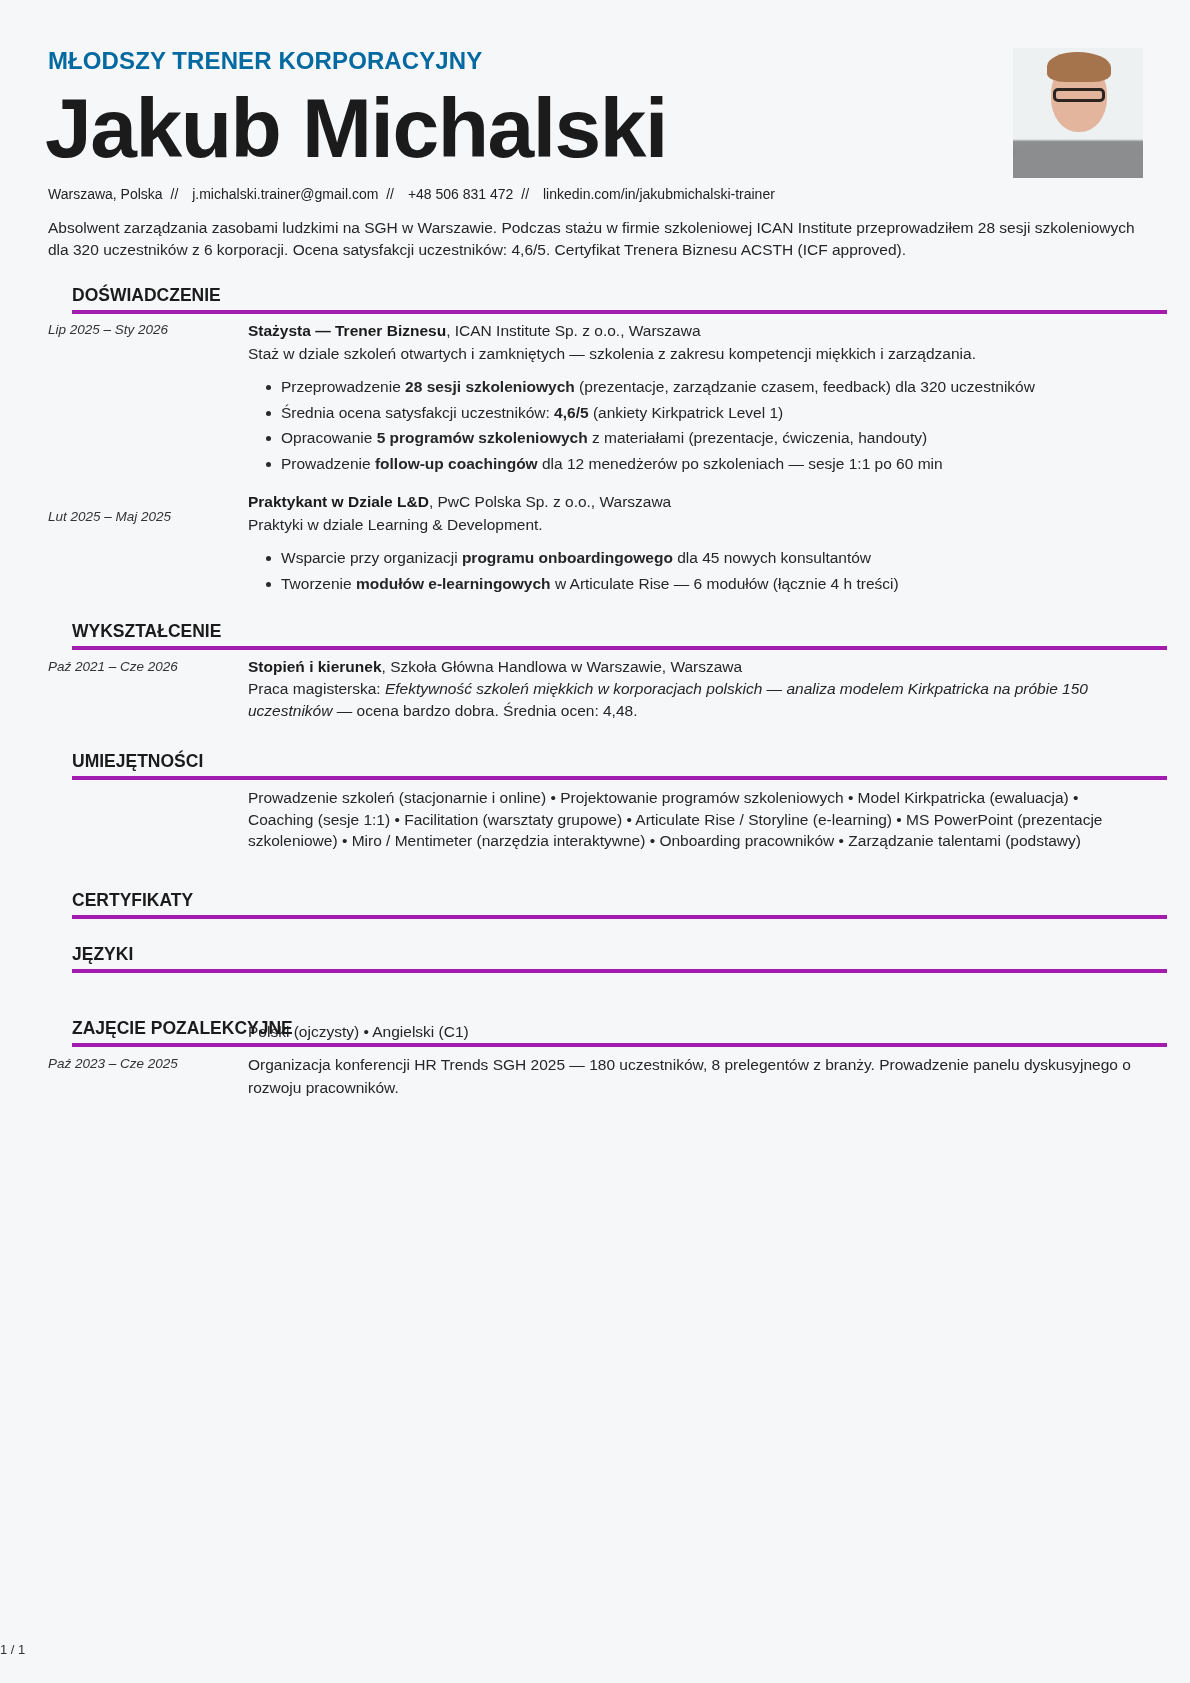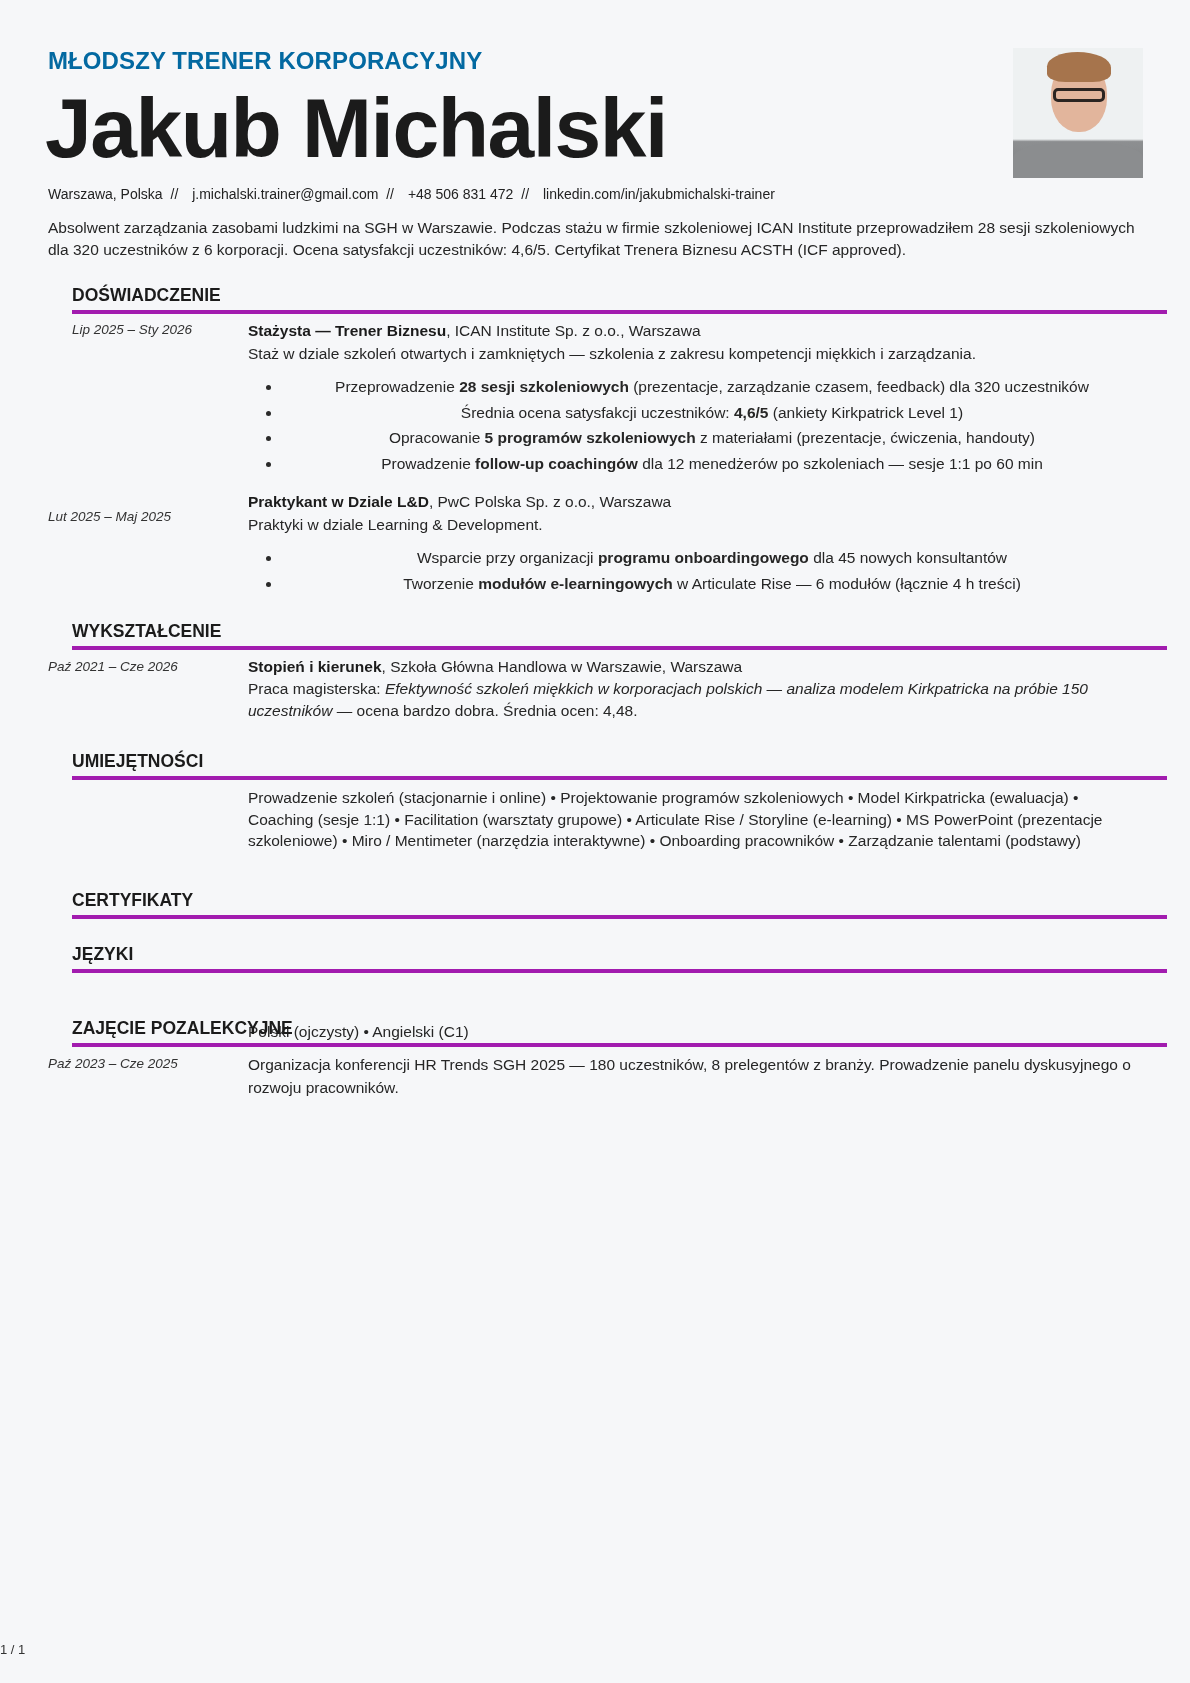--- a/index.html
+++ b/index.html
@@ -108,7 +108,7 @@
 
   <div class="section-h" style="top:284px;">DOŚWIADCZENIE</div>
 
-  <div class="date" style="top:322px;margin-left:24px;">Lip 2025 – Sty 2026</div>
+  <div class="date" style="top:322px;">Lip 2025 – Sty 2026</div>
   <div class="content" style="top:319px;">
     <div class="title"><b>Stażysta — Trener Biznesu</b><span>, ICAN Institute Sp. z o.o., Warszawa</span></div>
     <div>Staż w dziale szkoleń otwartych i zamkniętych — szkolenia z zakresu kompetencji miękkich i zarządzania.</div>

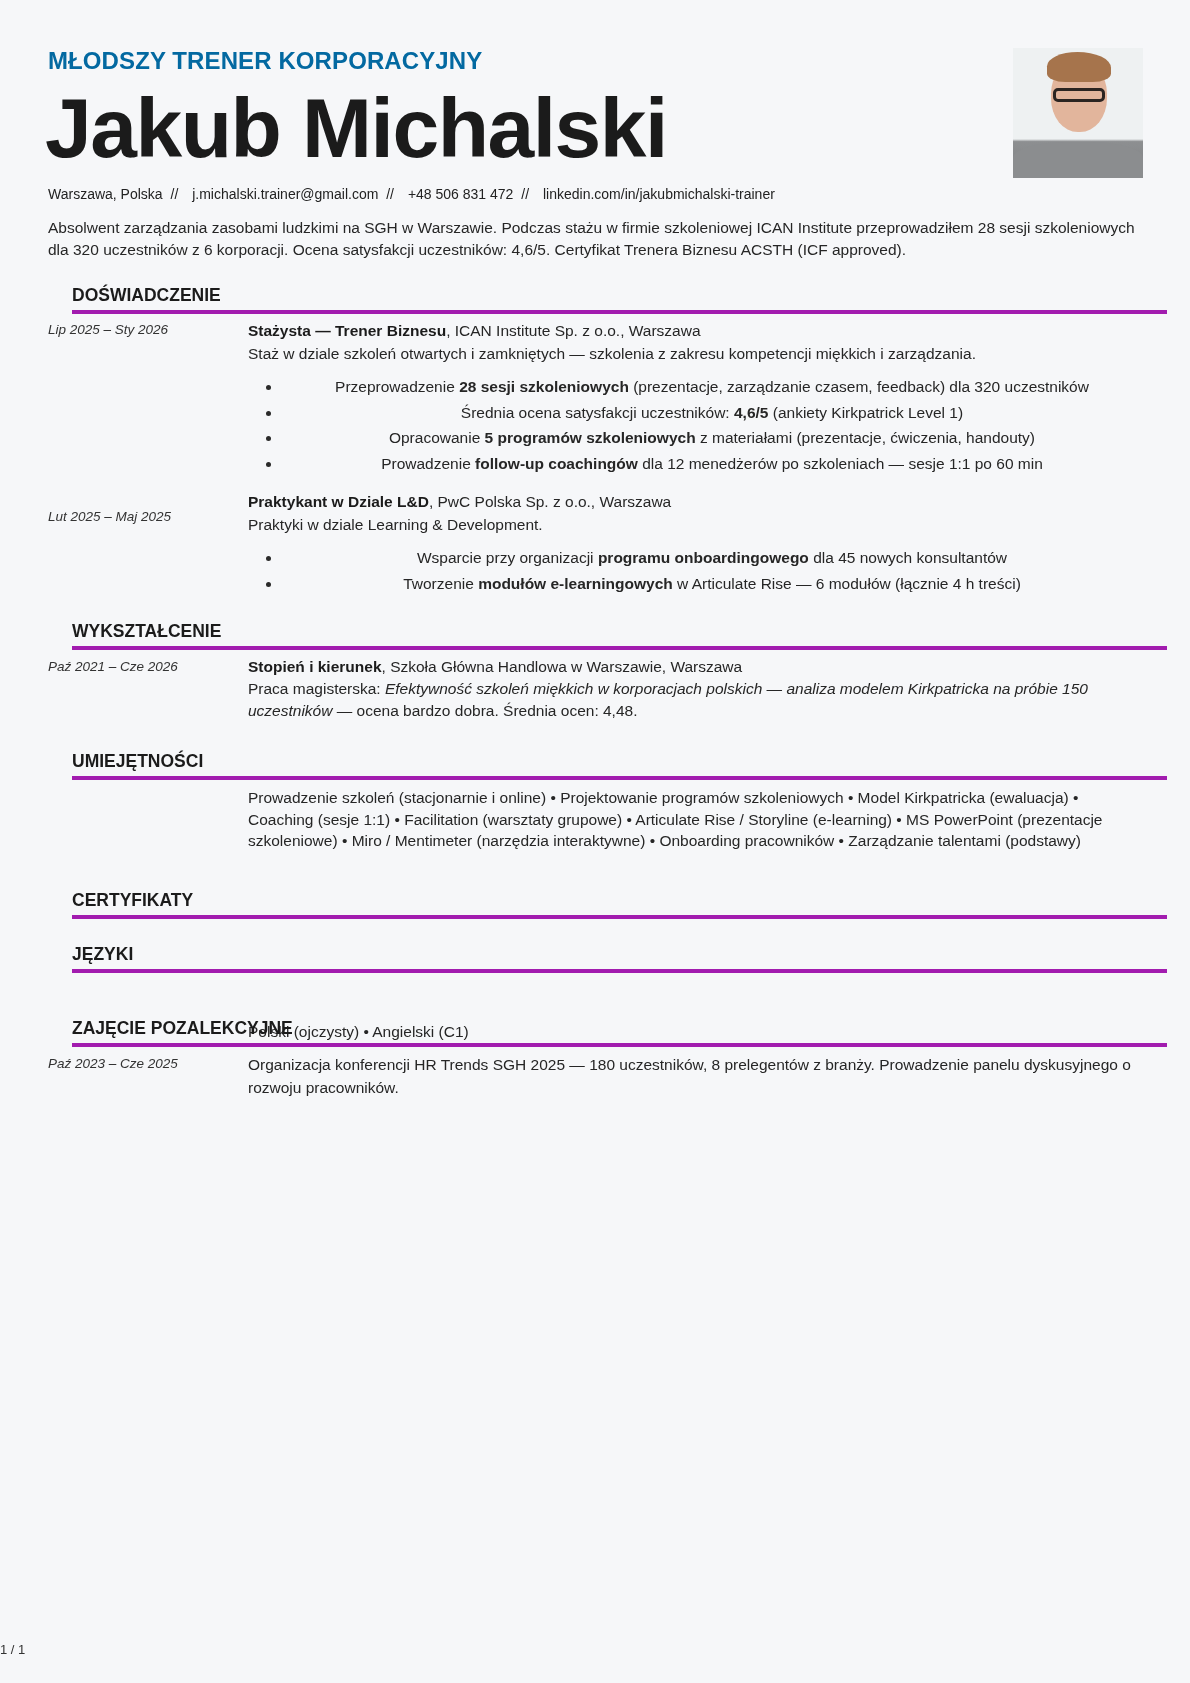--- a/index.html
+++ b/index.html
@@ -68,7 +68,7 @@
   }
   .content .title b { font-weight: bold; color: #1b1b1b; }
   .bullets { list-style: none; margin: 9px 0 0 0; padding: 0 0 0 18px; }
-  .bullets li { position: relative; padding-left: 15px; line-height: 25.5px; text-align: center; }
+  .bullets li { position: relative; padding-left: 15px; line-height: 25.5px; }
   .bullets li::before {
     content: ""; position: absolute; left: 0; top: 11px; width: 5px; height: 5px;
     border-radius: 50%; background: #2a2a2a;

